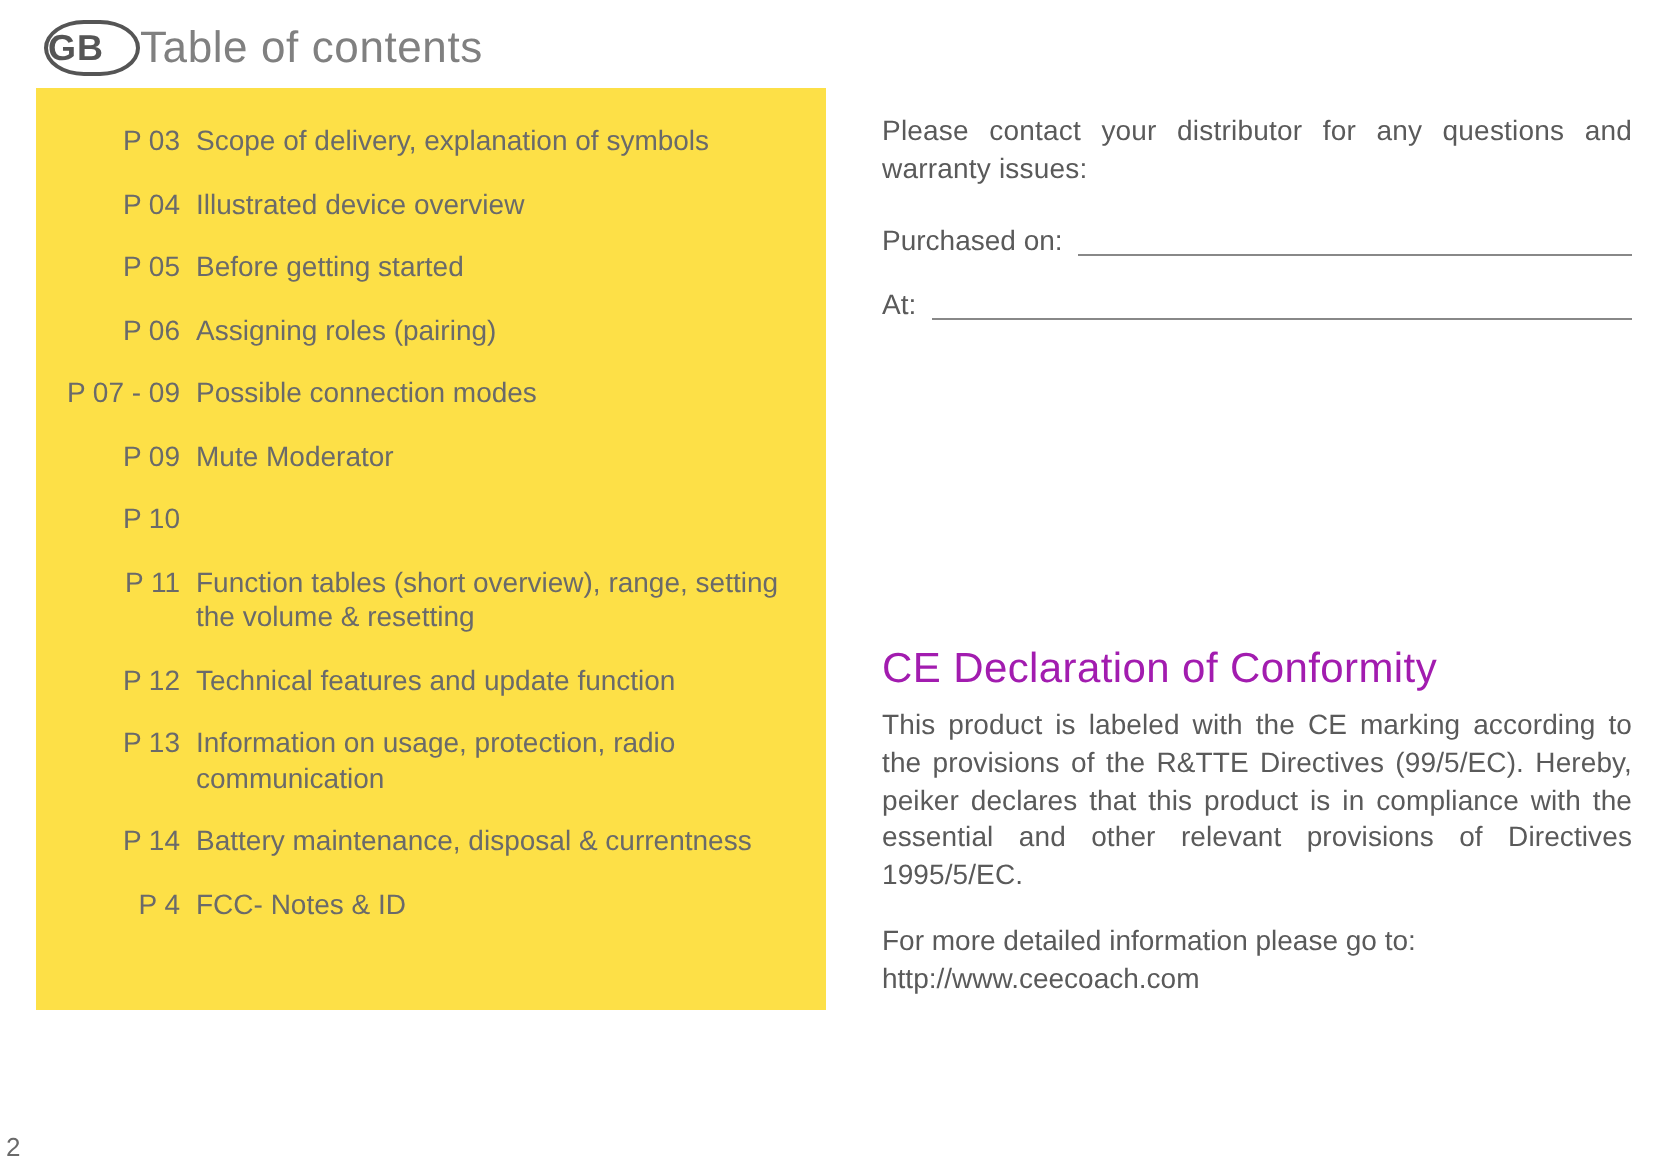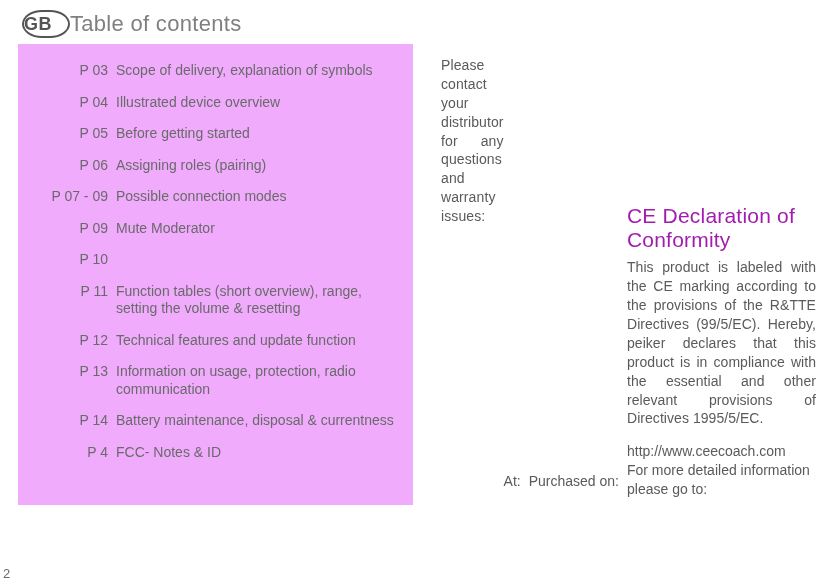--- a/index.html
+++ b/index.html
@@ -43,9 +43,9 @@
     gap: 28px;
   }
   .left-col {
-    background: #f0abfc;
+    background: #fde047;
     width: 395px;
-    padding: 18px 16px 30px 32px;
+    padding: 18px 16px 30px 14px;
     font-size: 14px;
     color: #6a6a6a;
   }

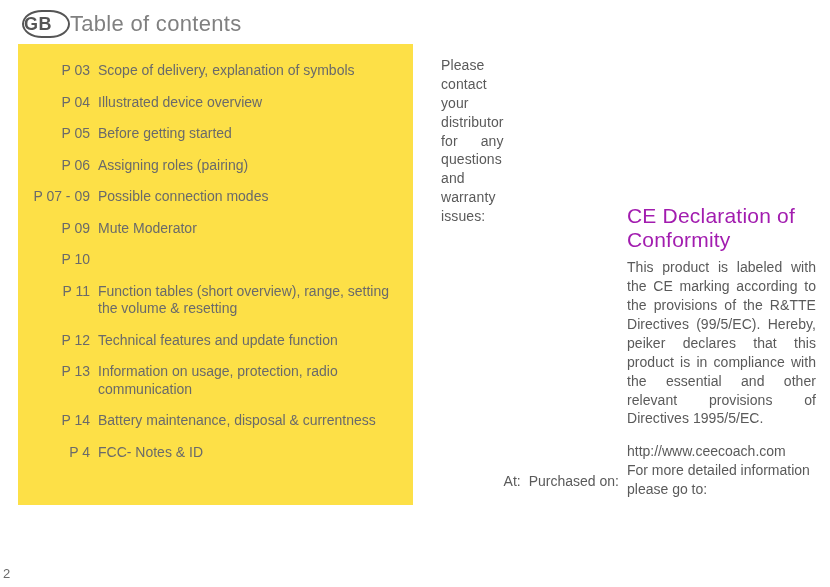--- a/index.html
+++ b/index.html
@@ -70,7 +70,7 @@
     padding-top: 12px;
     padding-right: 4px;
     display: flex;
-    flex-direction: row;
+    flex-direction: column;
   }
   .contact-text {
     text-align: justify;

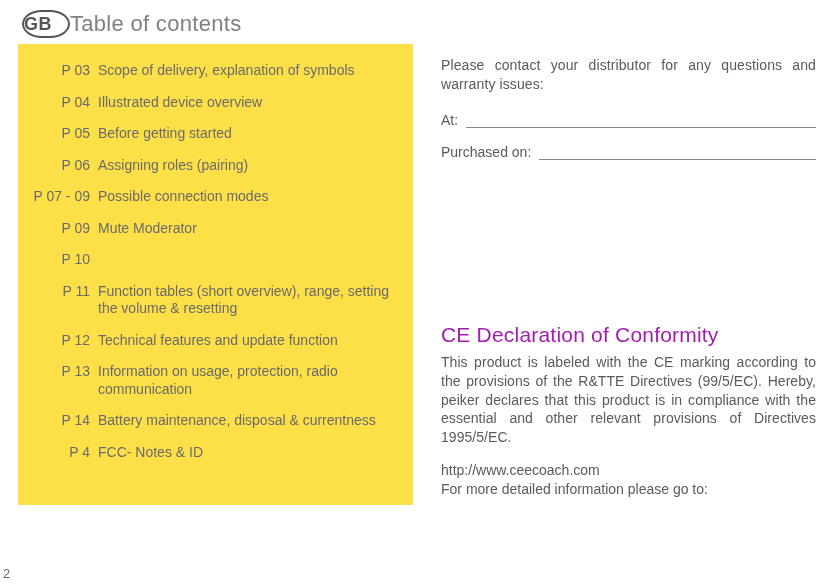--- a/index.html
+++ b/index.html
@@ -185,12 +185,12 @@
     <div class="contact-text">Please contact your distributor for any questions and warranty issues:</div>
 
     <div class="field-row">
+      <span class="field-label">Purchased on:</span>
+      <span class="field-line"></span>
+    </div>
+
+    <div class="field-row">
       <span class="field-label">At:</span>
-      <span class="field-line"></span>
-    </div>
-
-    <div class="field-row">
-      <span class="field-label">Purchased on:</span>
       <span class="field-line"></span>
     </div>
 

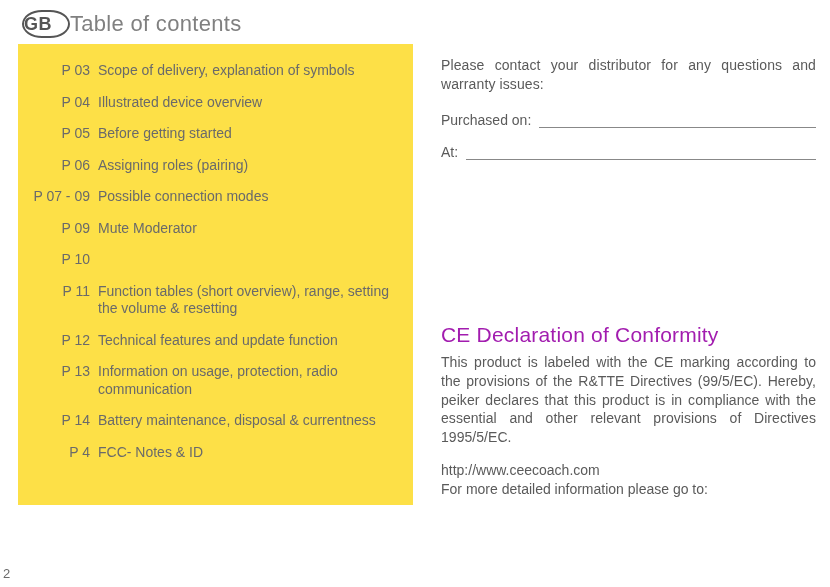--- a/index.html
+++ b/index.html
@@ -200,8 +200,8 @@
       <div class="ce-heading">CE Declaration of Conformity</div>
       <div class="ce-body">This product is labeled with the CE marking according to the provisions of the R&amp;TTE Directives (99/5/EC). Hereby, peiker declares that this product is in compliance with the essential and other relevant provisions of Directives 1995/5/EC.</div>
       <div class="ce-more">
+        <div>For more detailed information please go to:</div>
         <div>http://www.ceecoach.com</div>
-        <div>For more detailed information please go to:</div>
       </div>
     </div>
   </div>

